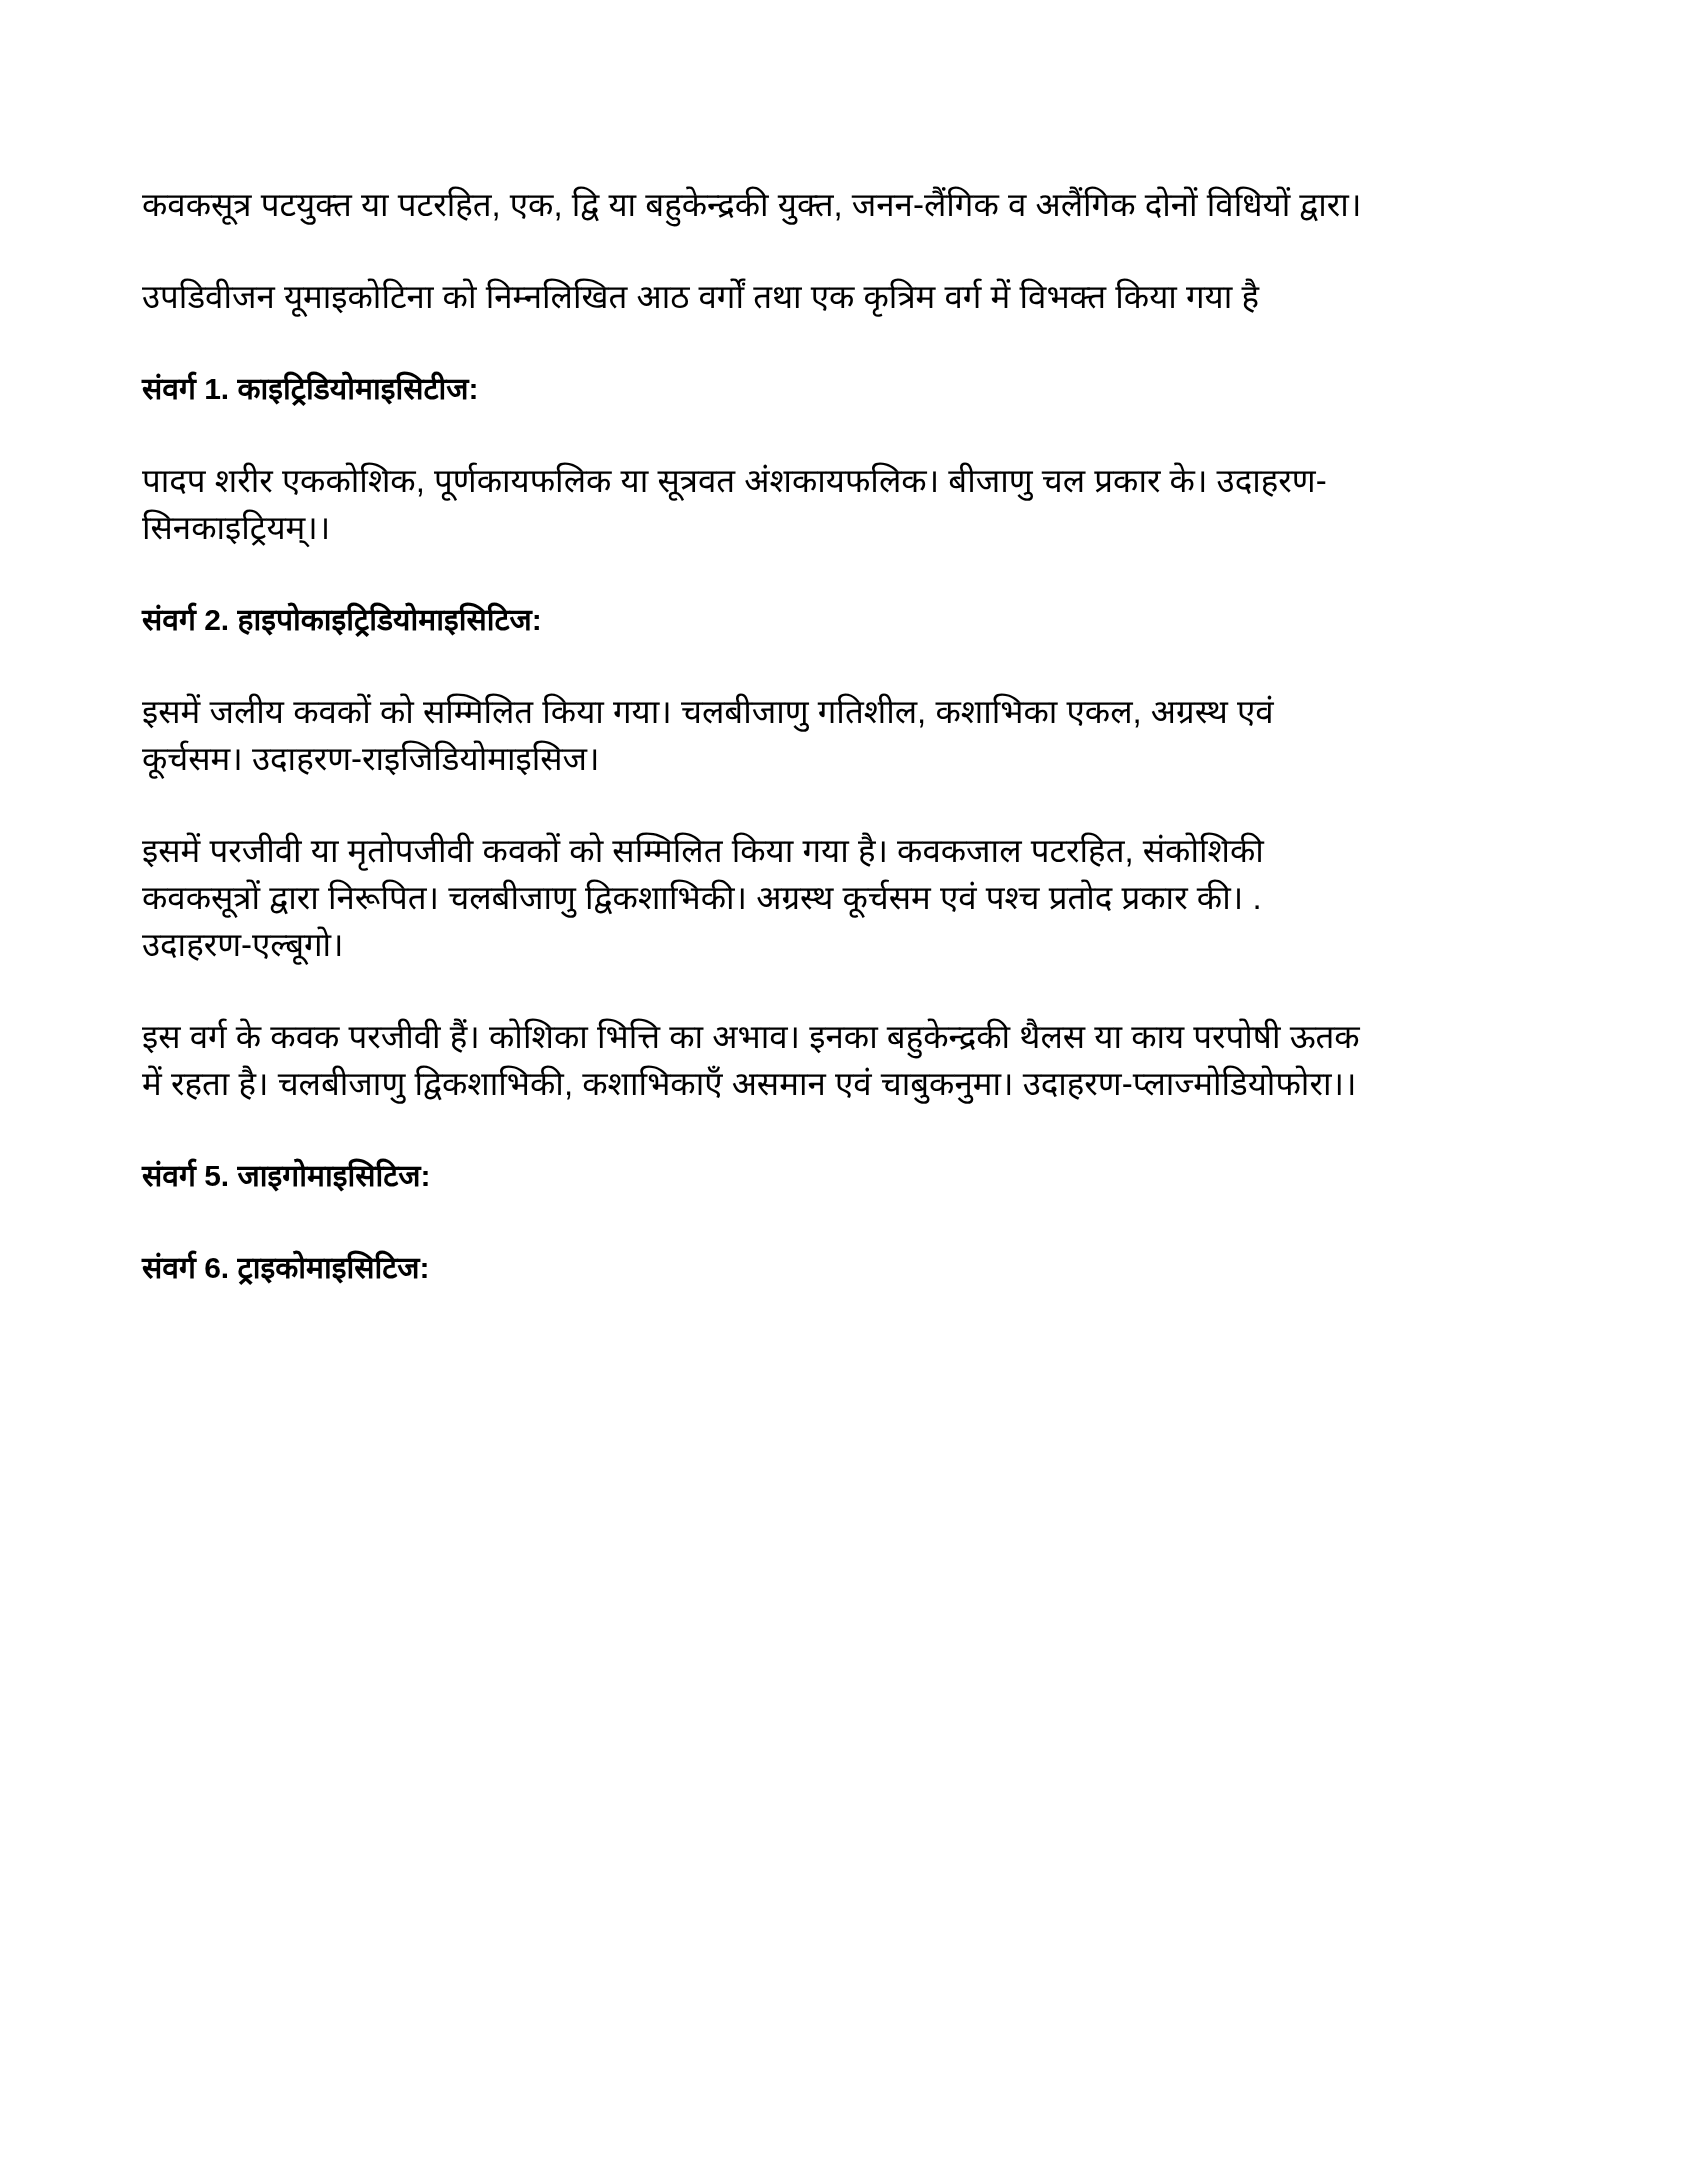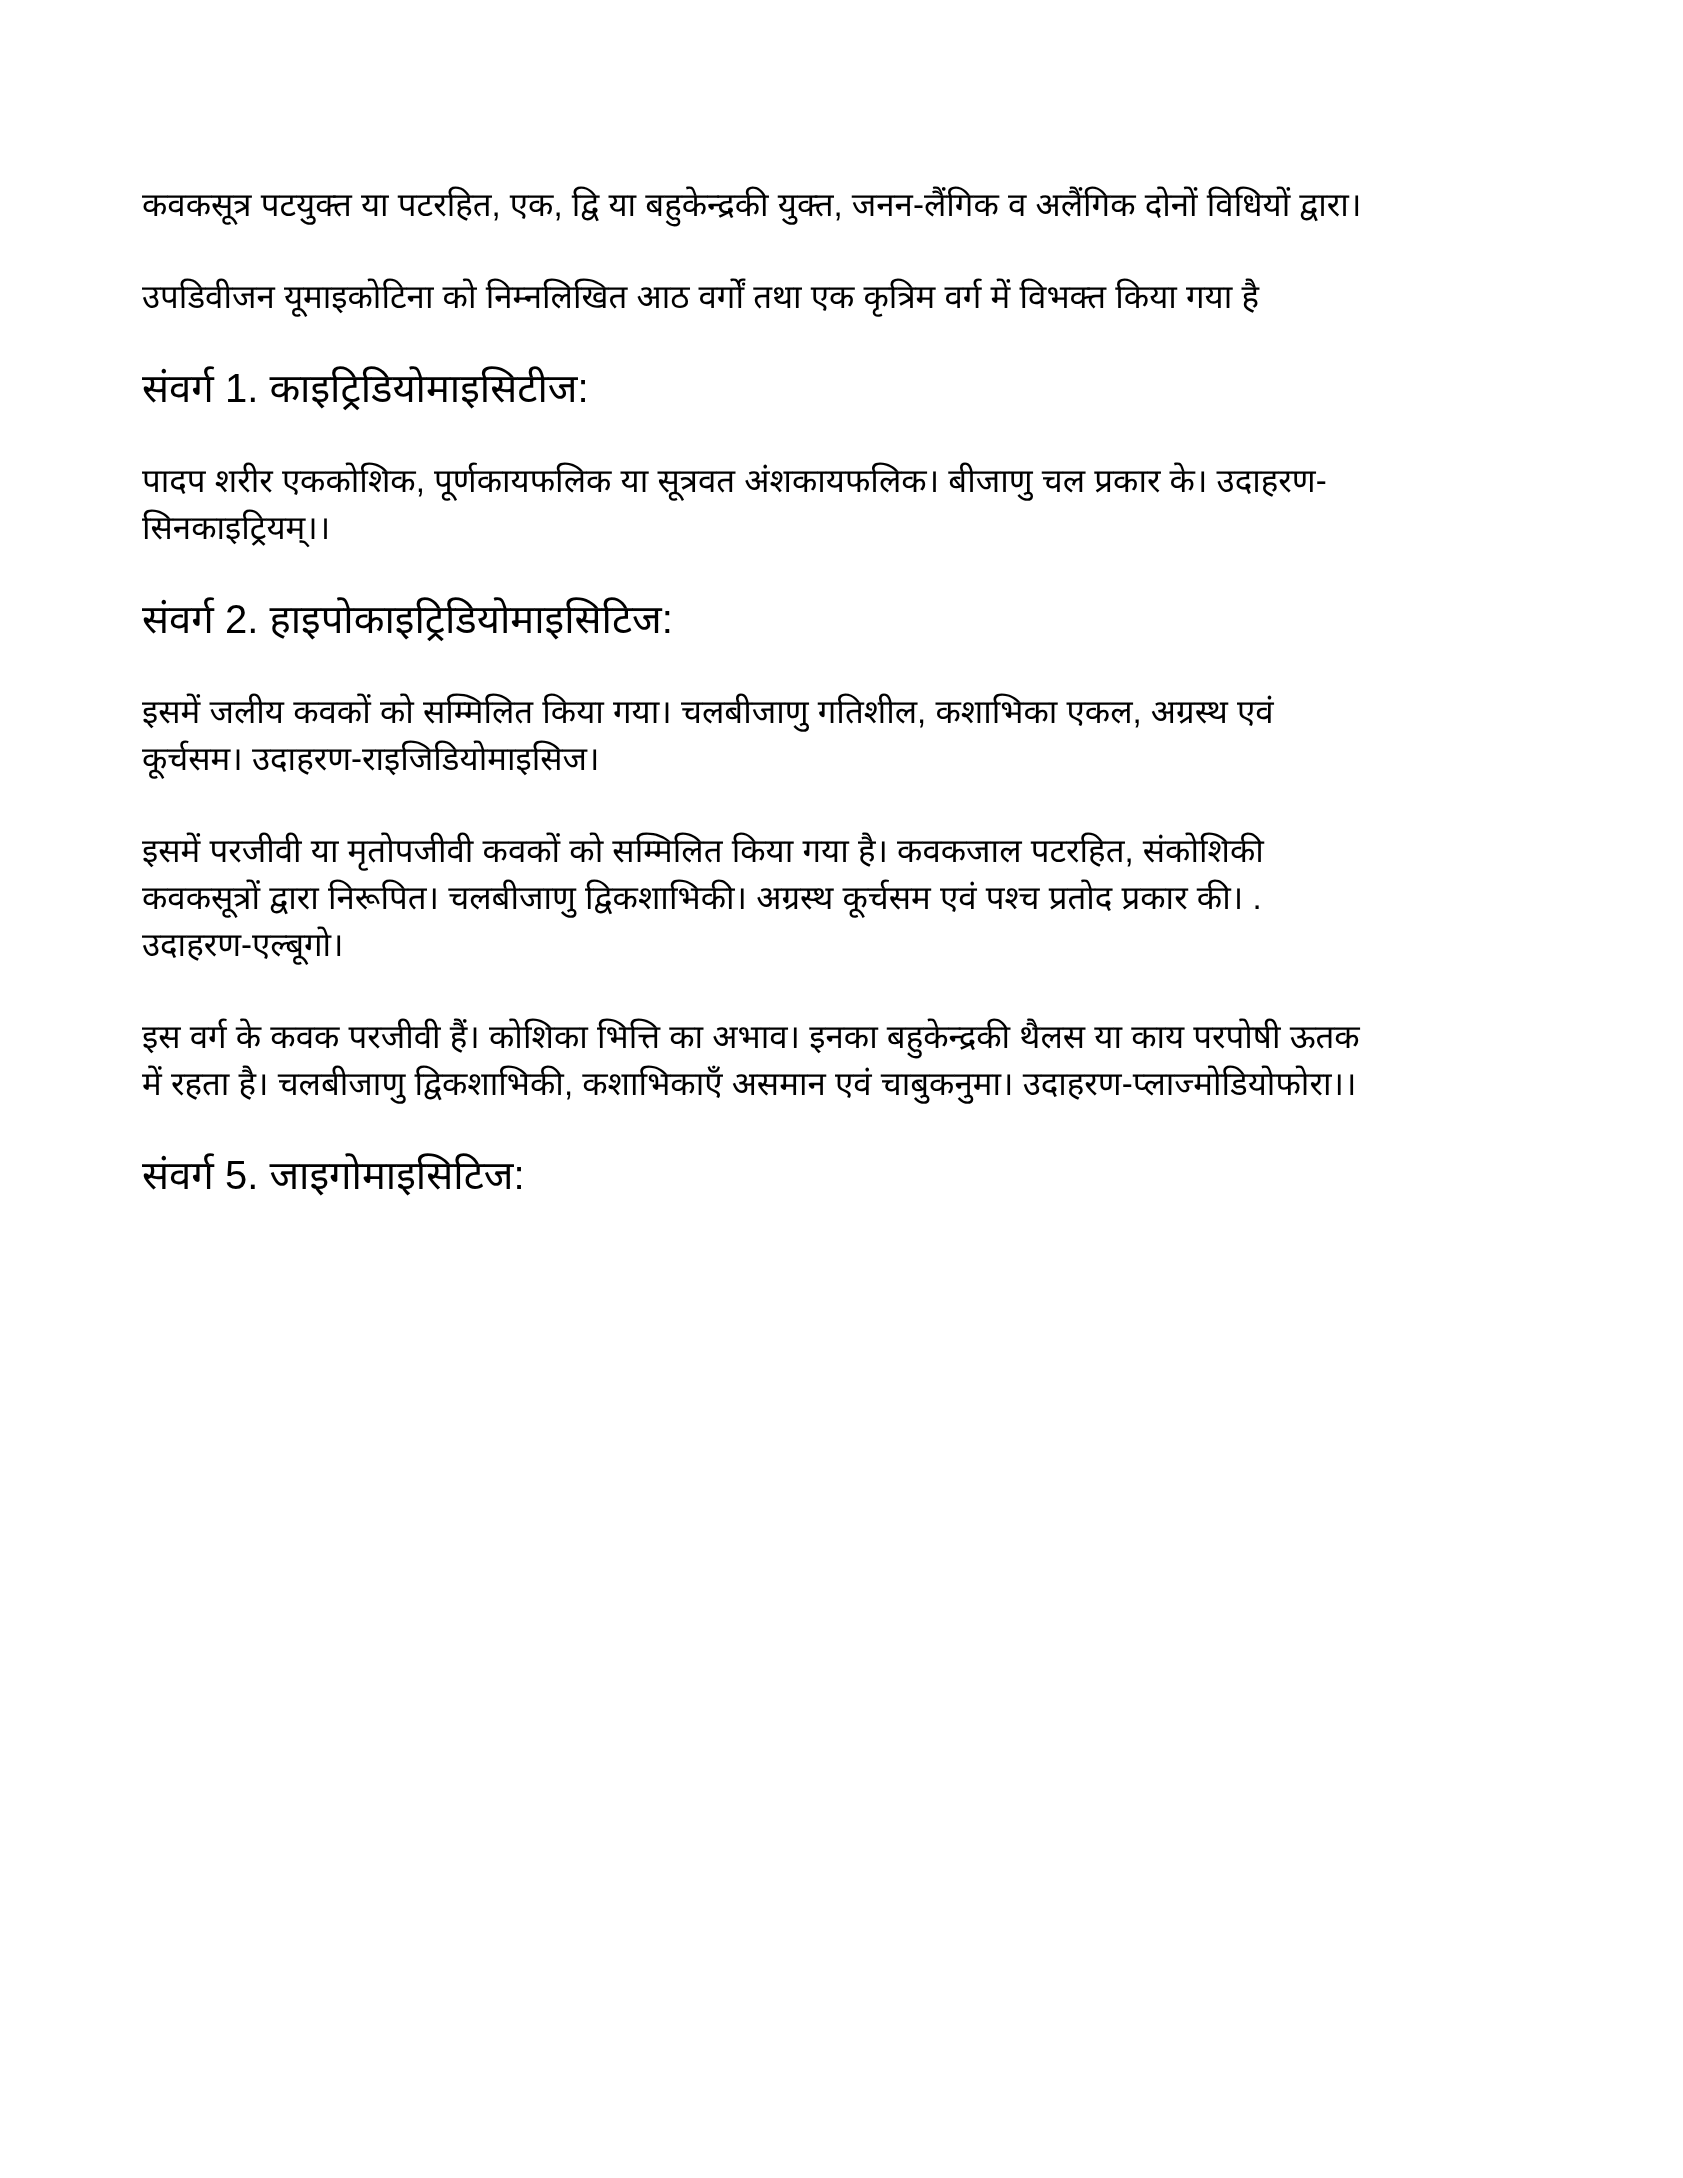--- a/index.html
+++ b/index.html
@@ -31,9 +31,9 @@
     letter-spacing: 0px;
   }
   .heading {
-    font-size: 40px;
+    font-size: 30px;
     line-height: 47px;
-    font-weight: 400;
+    font-weight: 700;
   }
 </style>
 </head>

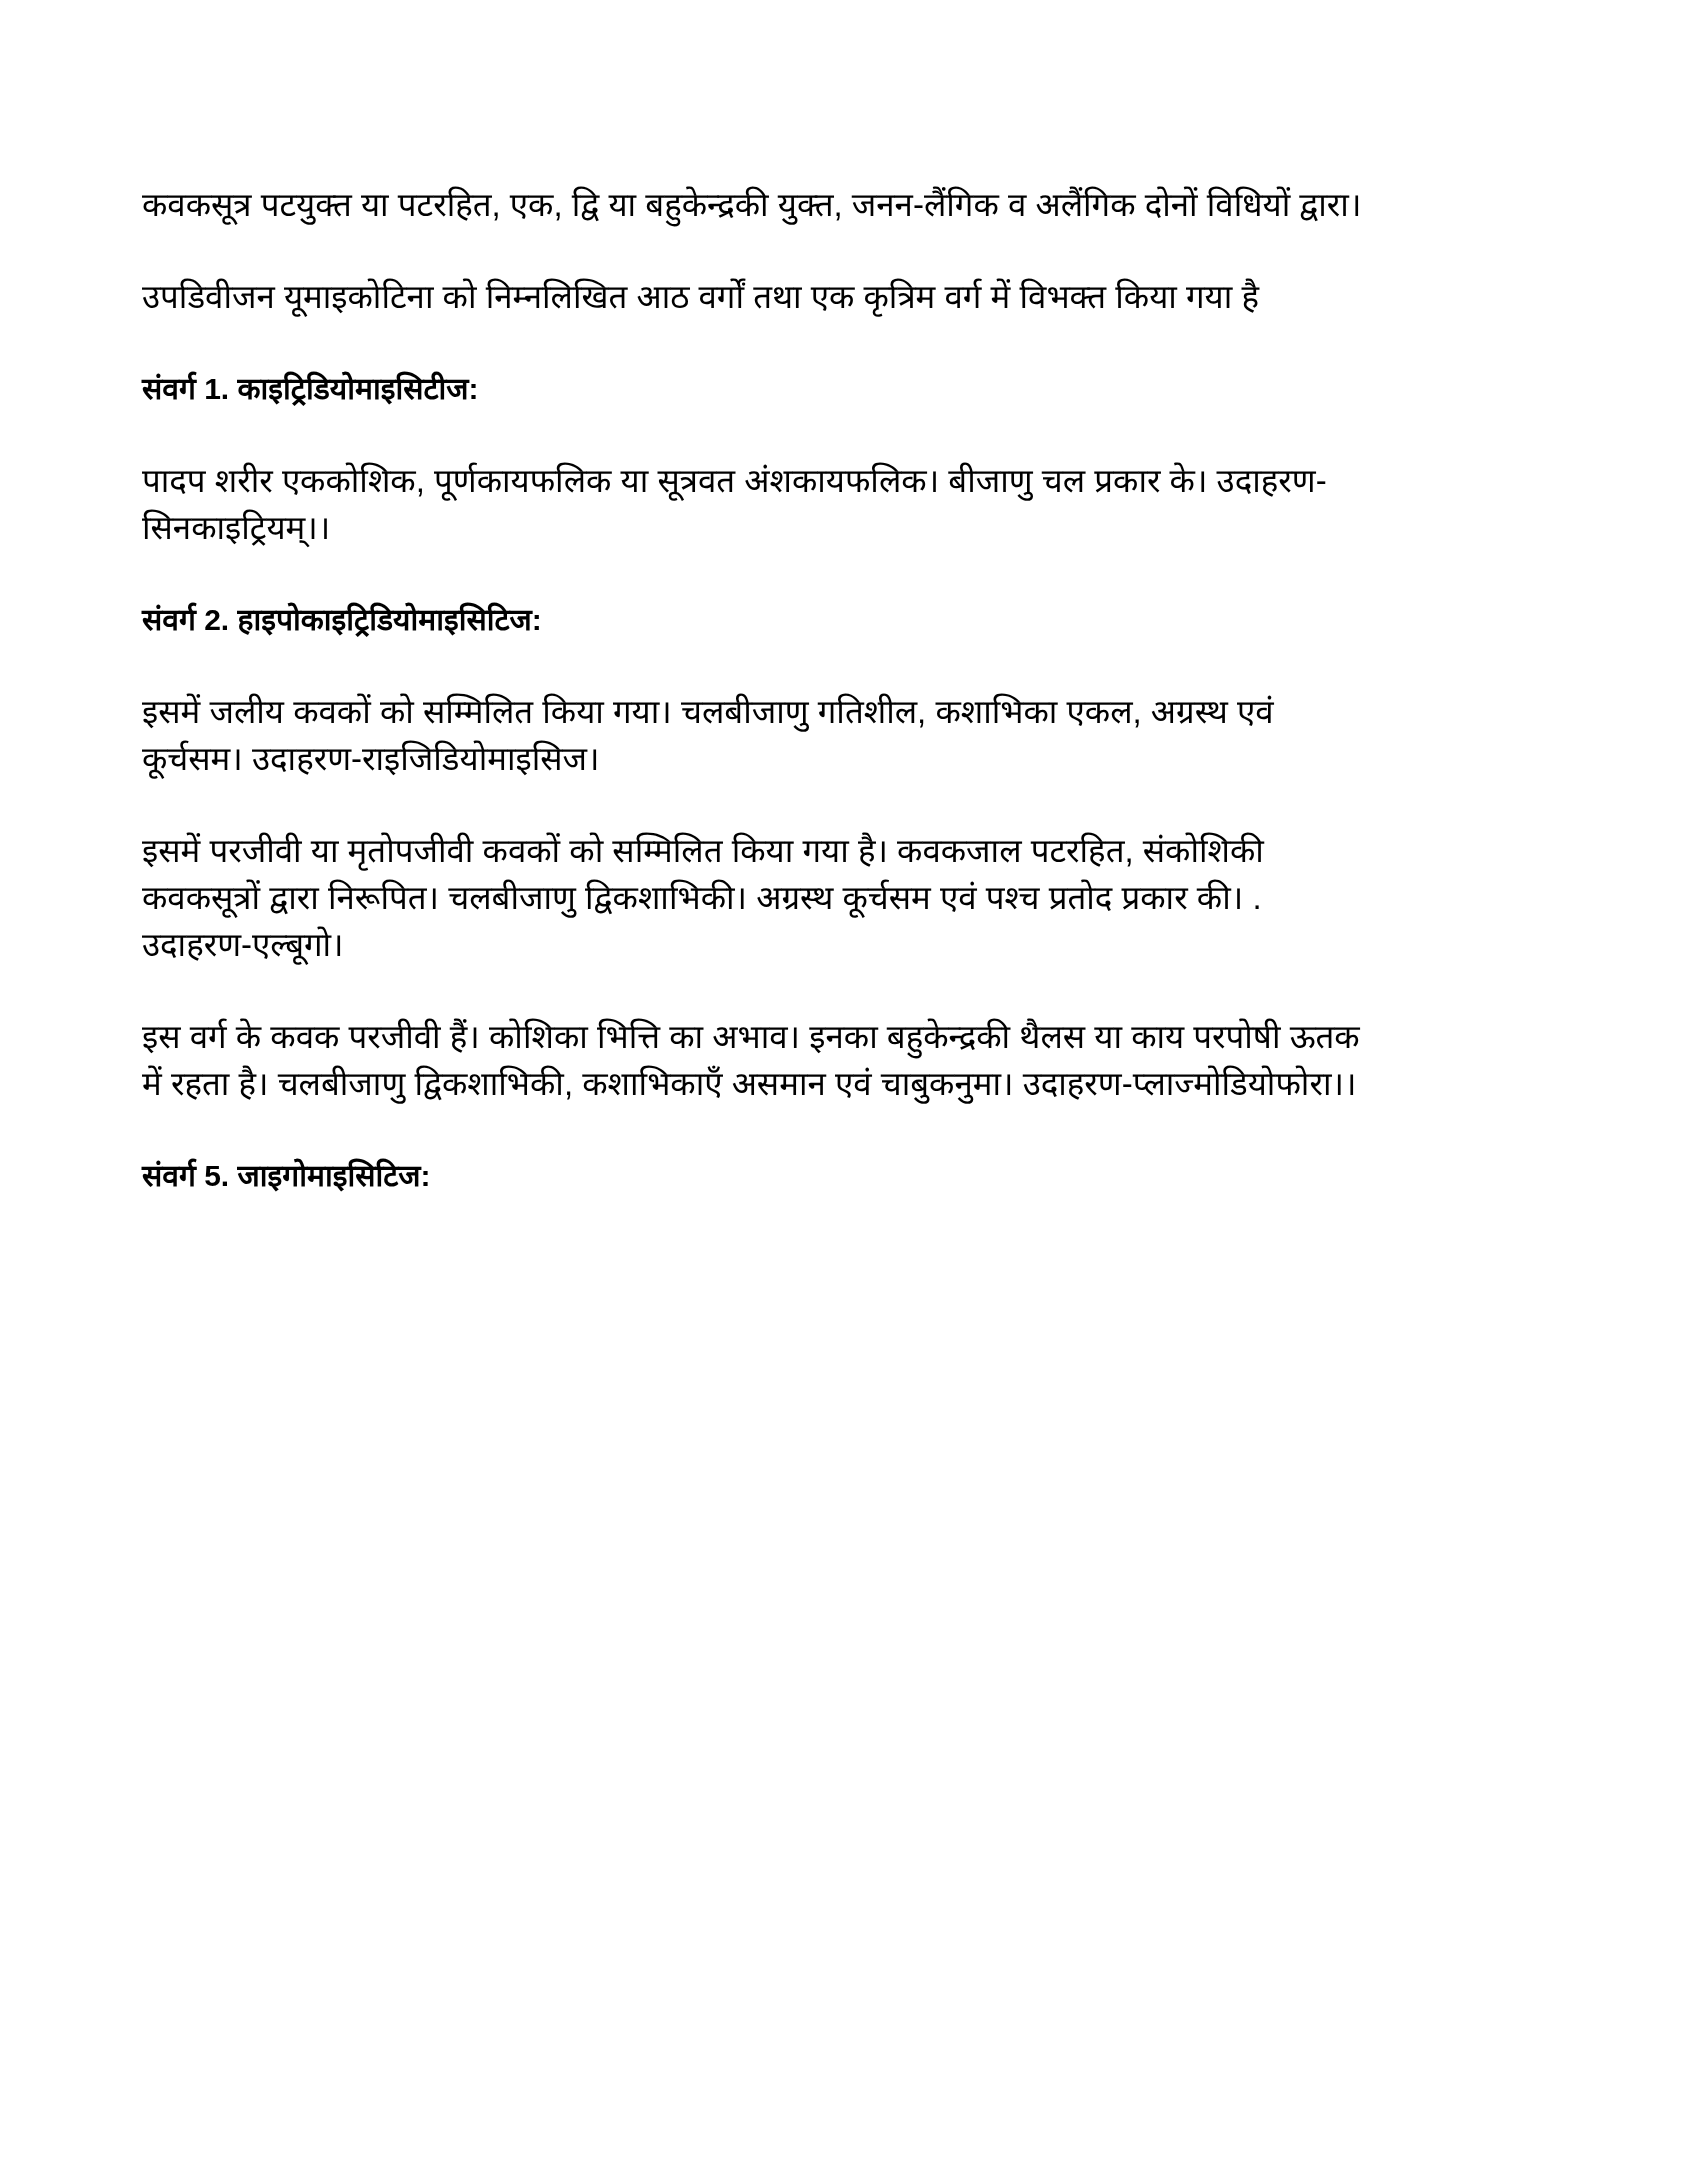--- a/index.html
+++ b/index.html
@@ -62,6 +62,7 @@
   <h2 class="doc-block heading">संवर्ग 5. जाइगोमाइसिटिज:</h2>
 
 
+  <h2 class="doc-block heading">संवर्ग 6. ट्राइकोमाइसिटिज:</h2>
 
 
 </div>

